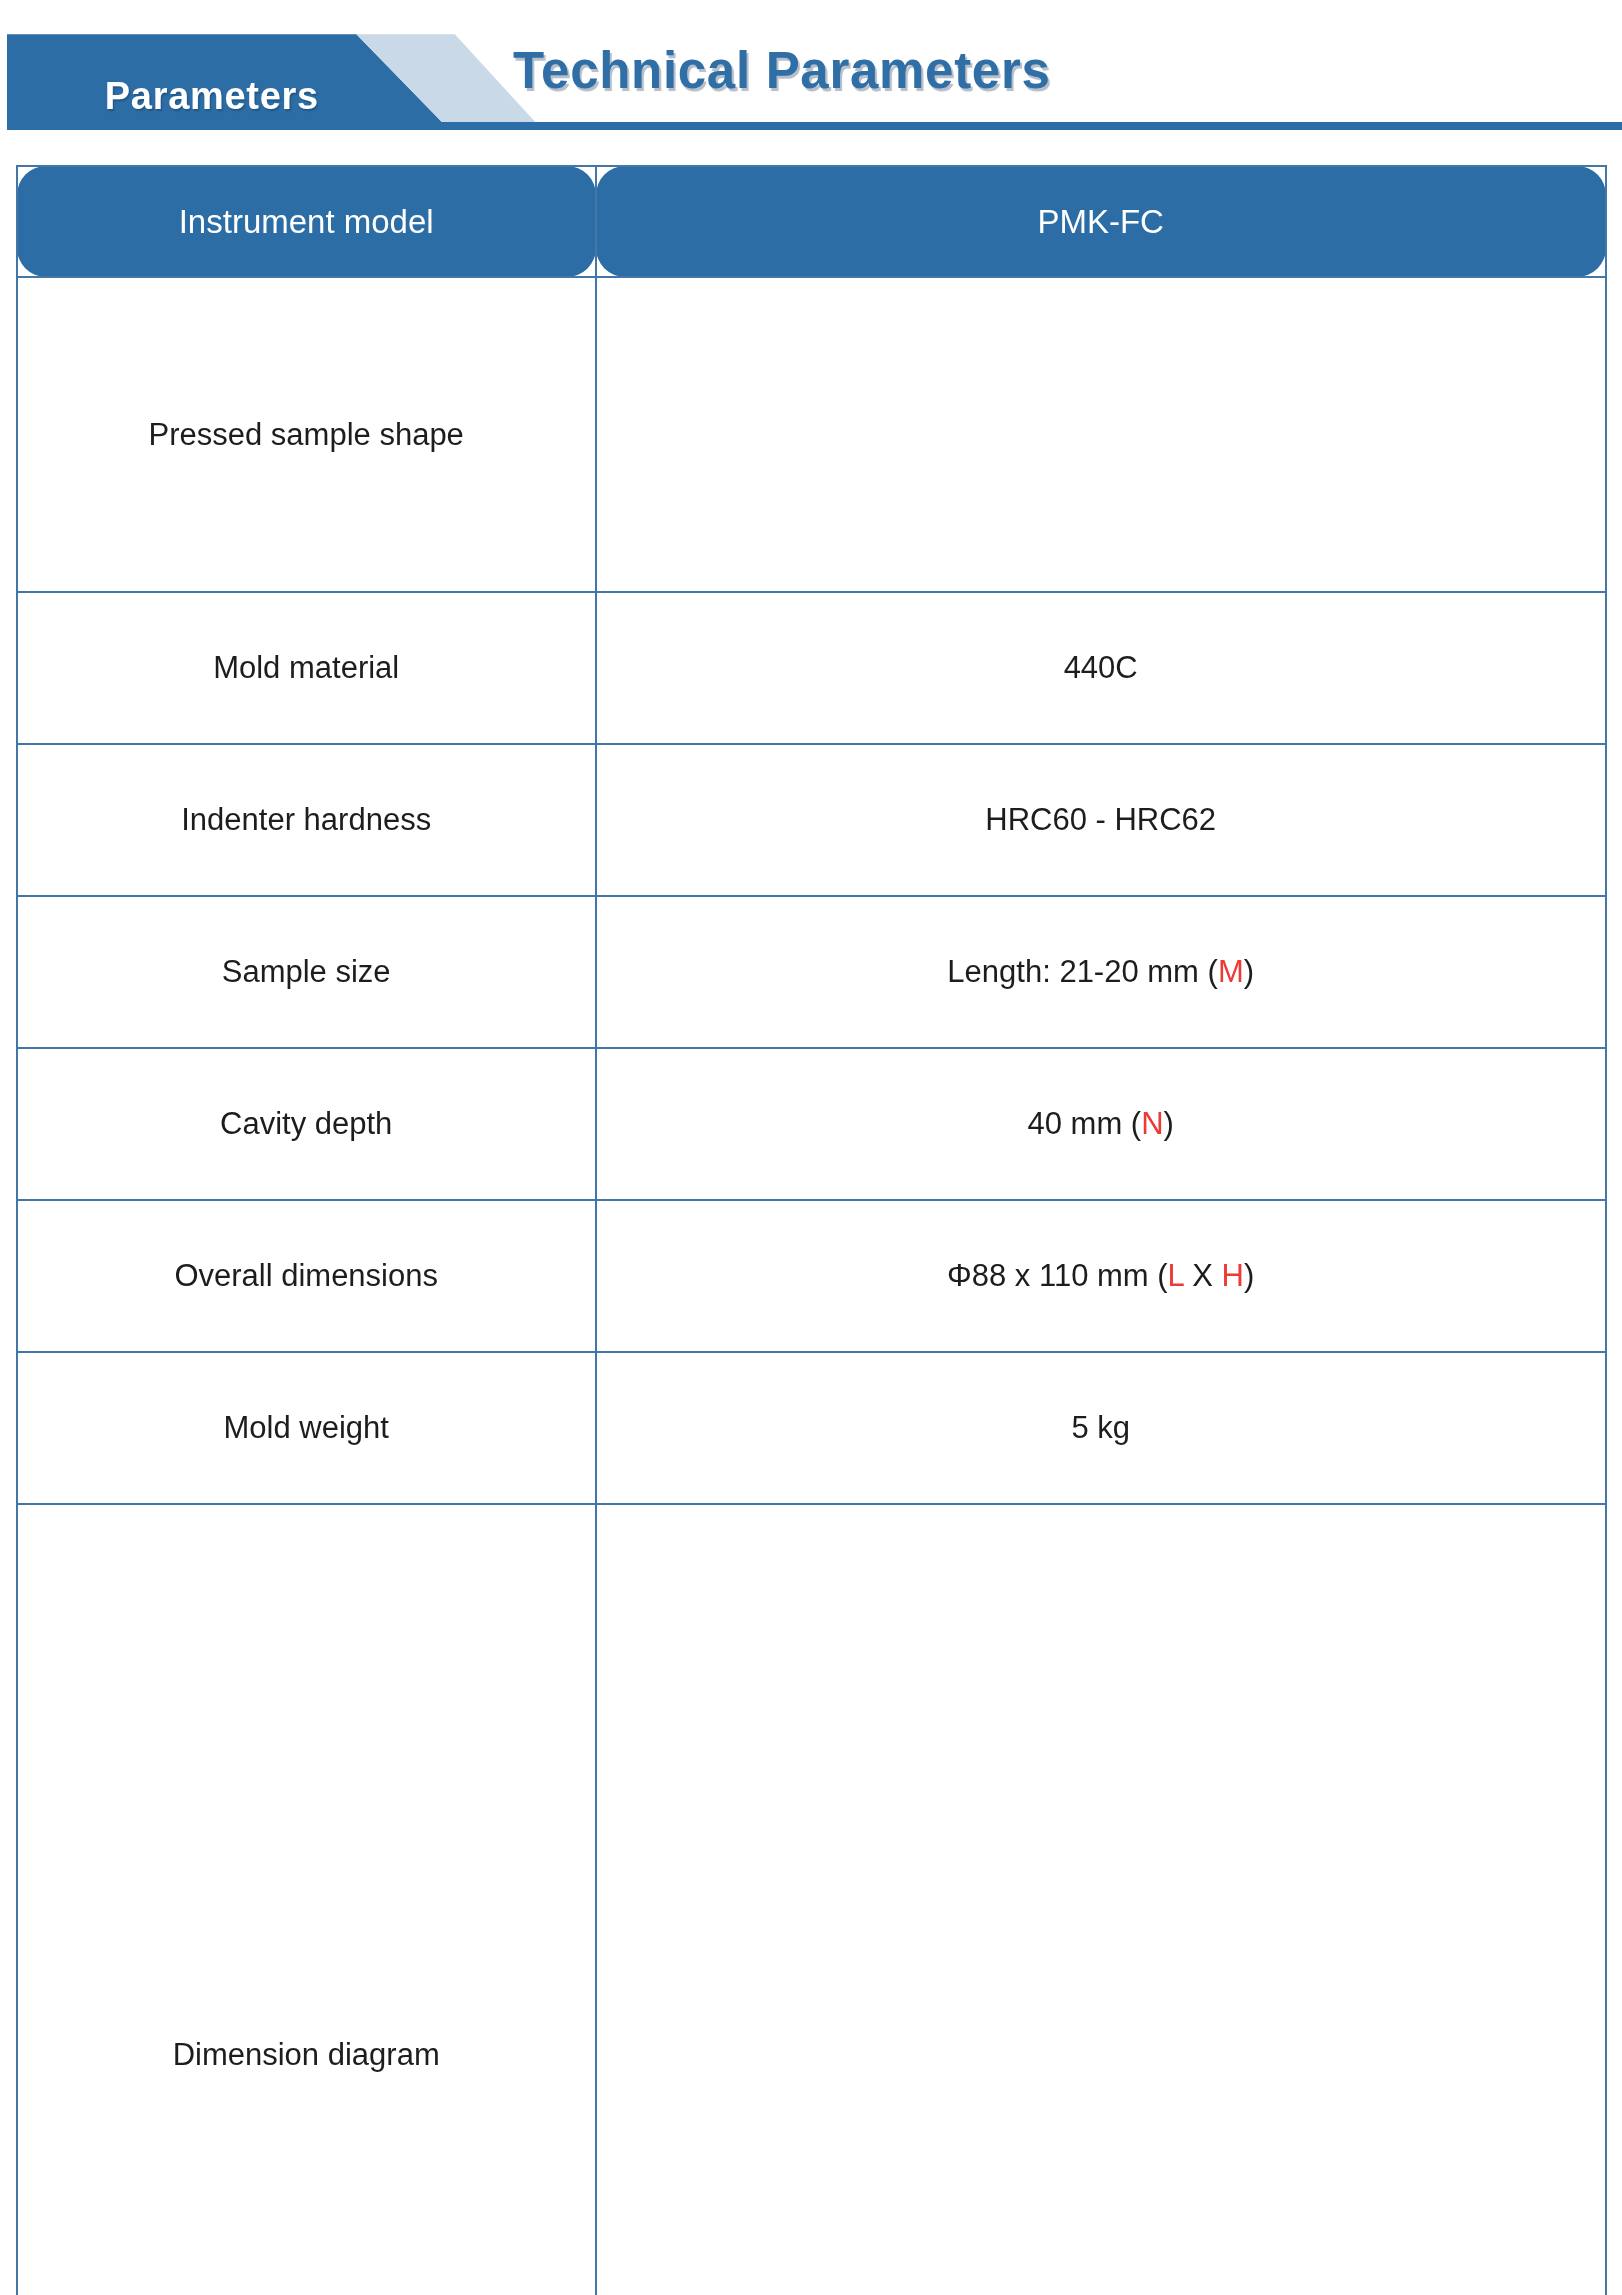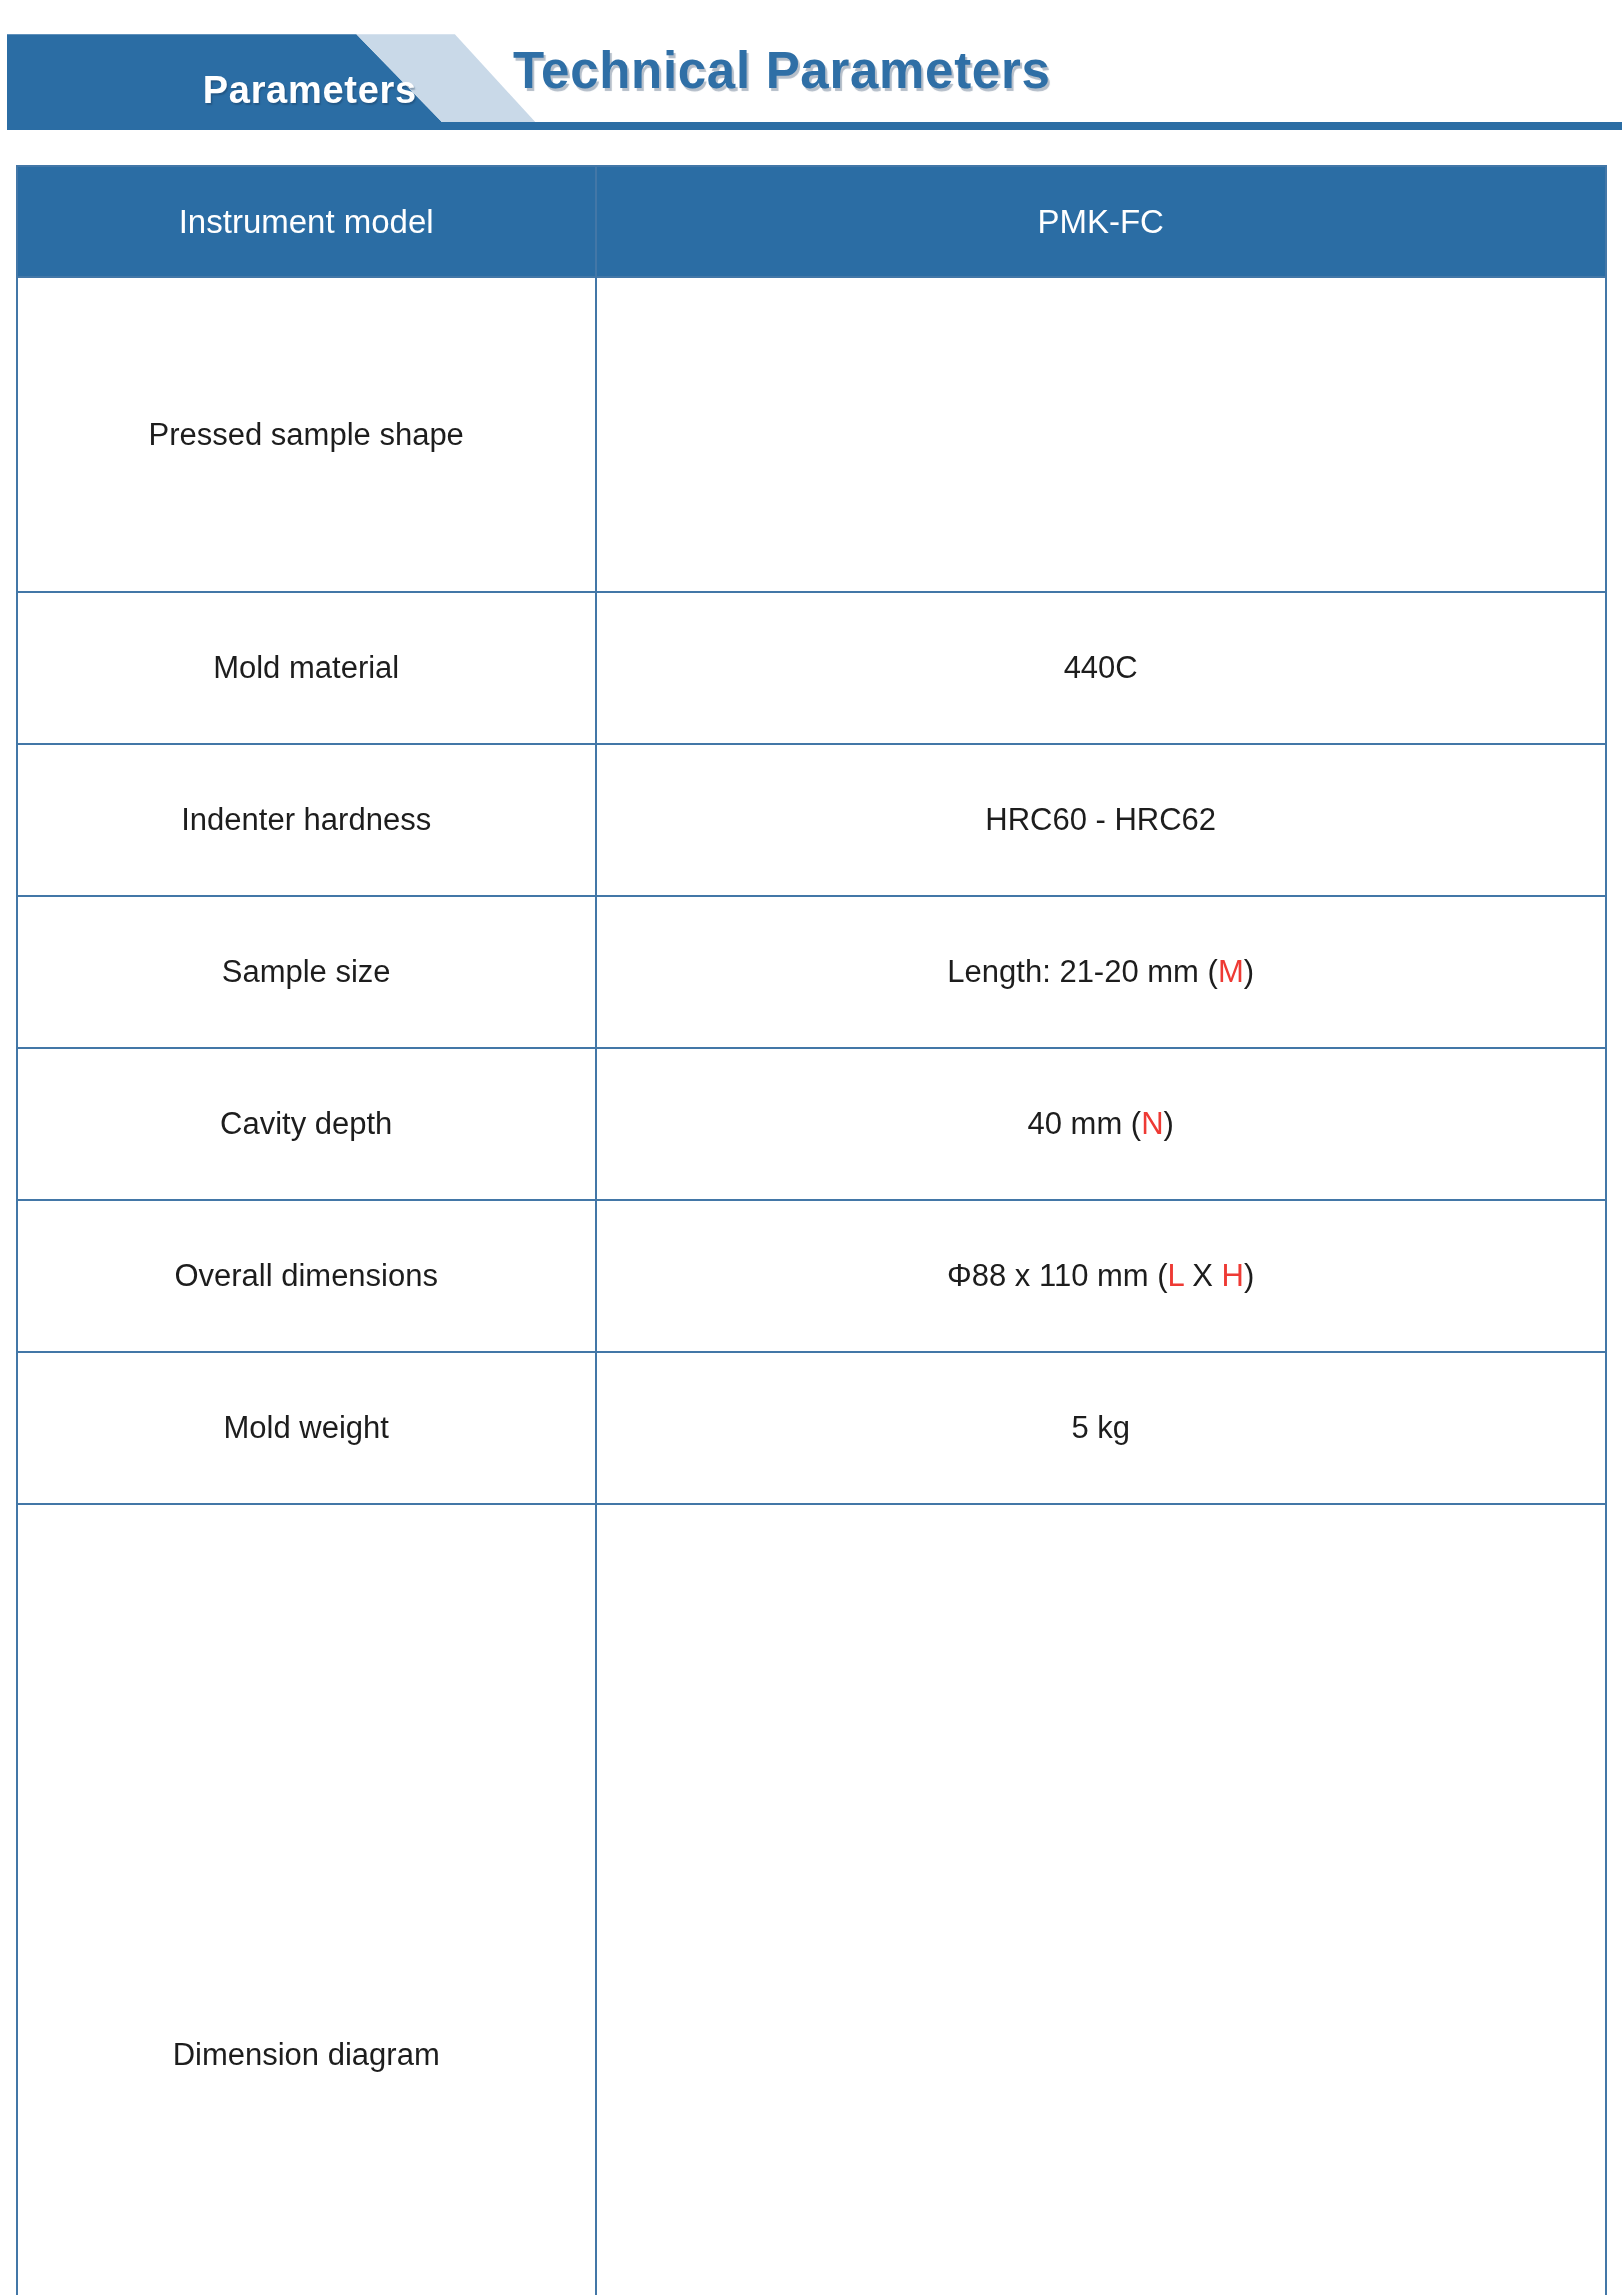--- a/index.html
+++ b/index.html
@@ -15,8 +15,8 @@
   .badge-svg{position:absolute;left:6.8px;top:34px;width:547px;height:96px;}
   .badge-dark{fill:var(--accent-blue);}
   .badge-light{fill:var(--light-blue);}
-  .badge-text{position:absolute;left:6.8px;top:42px;width:410px;height:96px;
-    line-height:96px;text-align:right;color:#fff;font-size:38px;font-weight:bold;
+  .badge-text{position:absolute;left:6.8px;top:48px;width:410px;height:96px;
+    line-height:96px;text-align:center;color:#fff;font-size:38px;font-weight:bold;
     text-shadow:1.4px 2.1px 1.4px rgba(20,50,80,.35);letter-spacing:0.7px;}
   .header-bar{position:absolute;left:6.8px;right:0;top:122px;height:8.2px;background:var(--accent-blue);}
   .page-title{position:absolute;left:513px;right:0;top:30px;height:96px;line-height:82px;

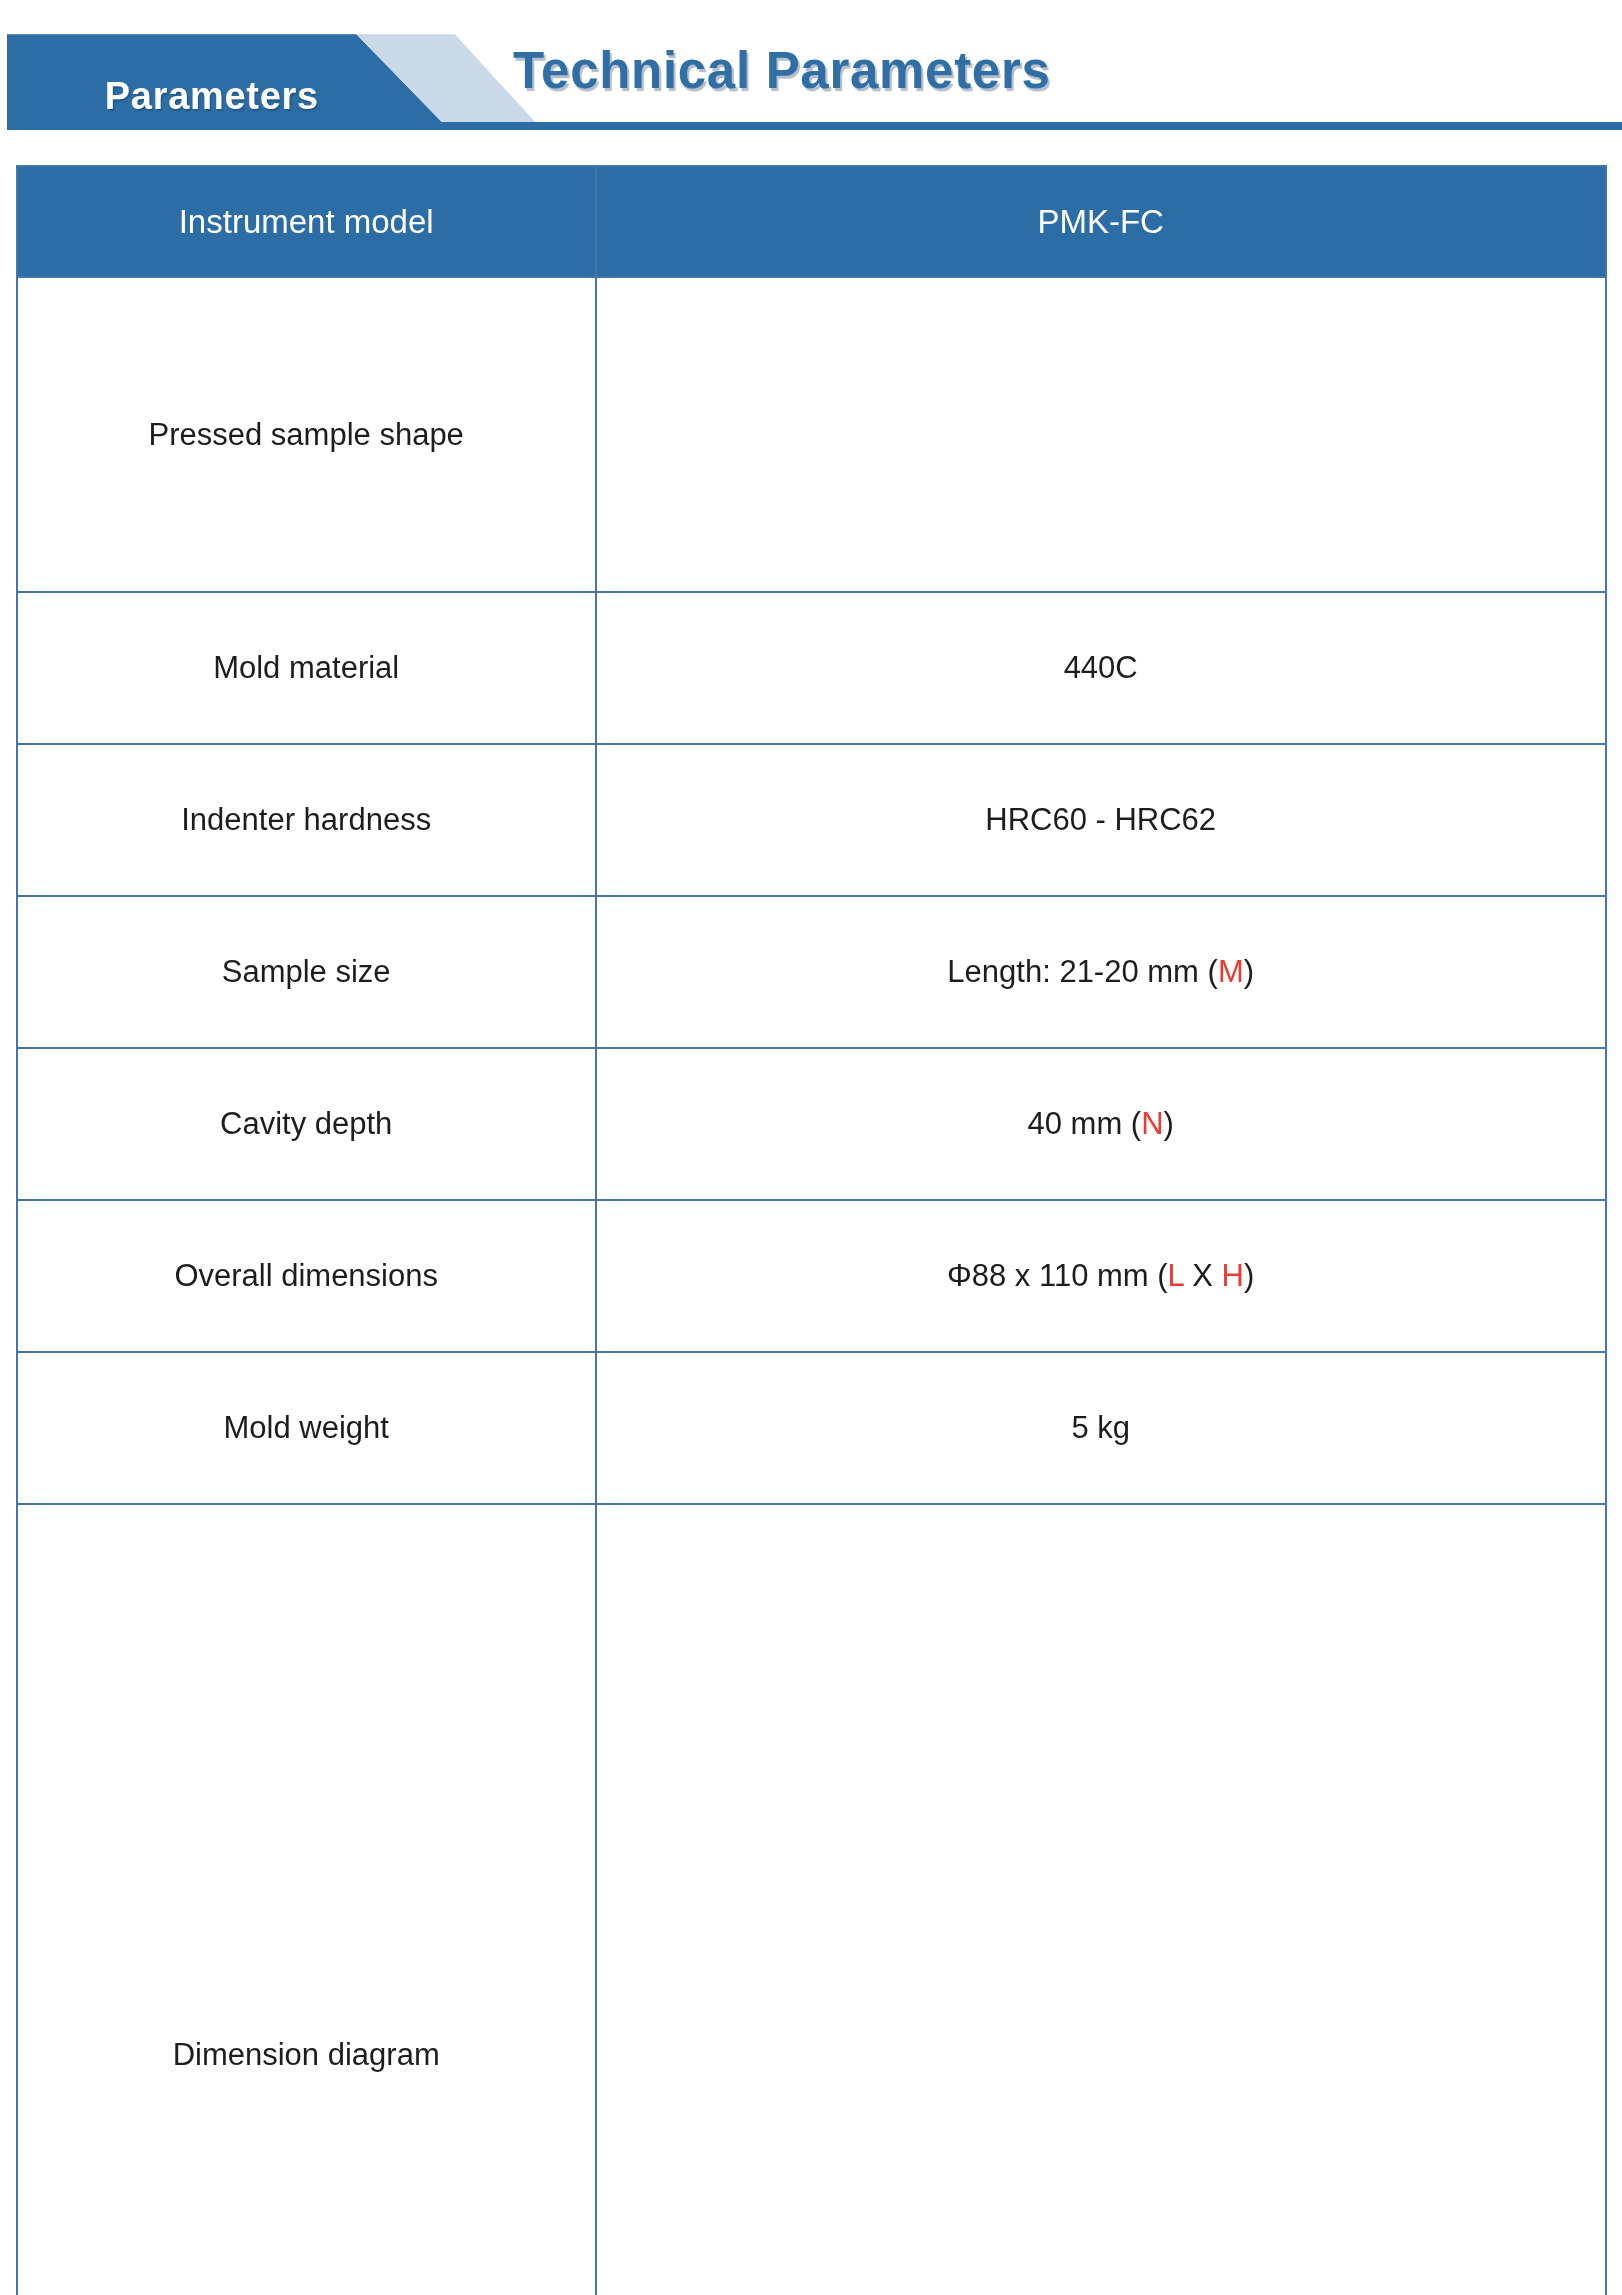--- a/index.html
+++ b/index.html
@@ -29,7 +29,7 @@
     color:var(--text-dark);font-size:31px;padding:0;}
   td.c1{width:577px;}
   tr.r-header{height:111px;}
-  tr.r-header td{background:var(--accent-blue);color:#ffffff;font-size:33px;}
+  tr.r-header td{background:var(--accent-blue);color:#ffffff;font-size:33px;border-radius:29px;}
   tr.r-sample{height:315px;padding-left:24px;}
   tr.r-text{height:152px;}
   tr.r-diagram{height:1101px;}

